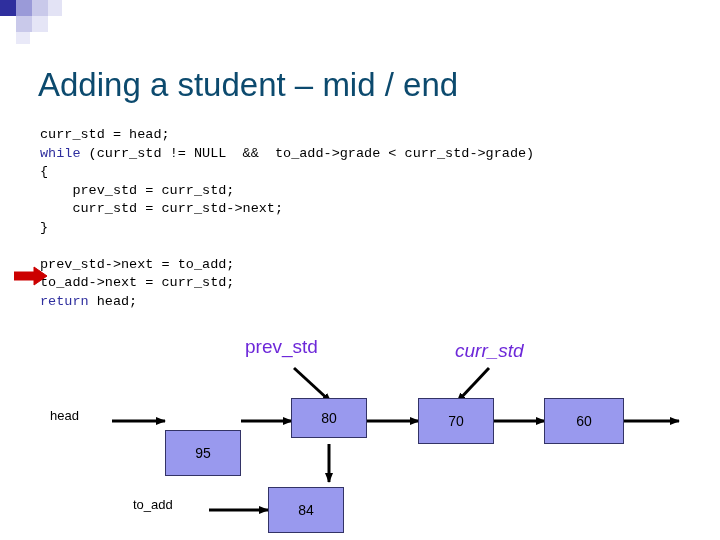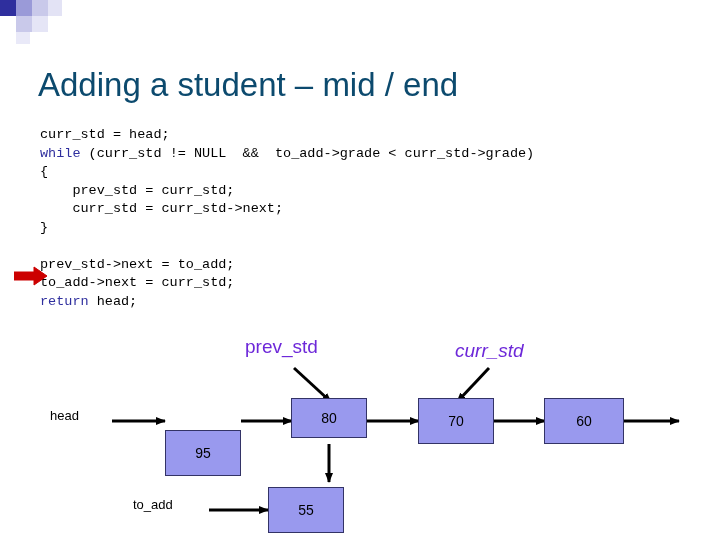--- a/index.html
+++ b/index.html
@@ -170,7 +170,7 @@
   <div class="node" style="left:291px; top:68px; width:76px; height:40px;">80</div>
   <div class="node" style="left:418px; top:68px; width:76px; height:46px;">70</div>
   <div class="node" style="left:544px; top:68px; width:80px; height:46px;">60</div>
-  <div class="node" style="left:268px; top:157px; width:76px; height:46px;">55</div>
+  <div class="node" style="left:268px; top:157px; width:76px; height:46px;">84</div>
 </div>
 
 </body></html>

